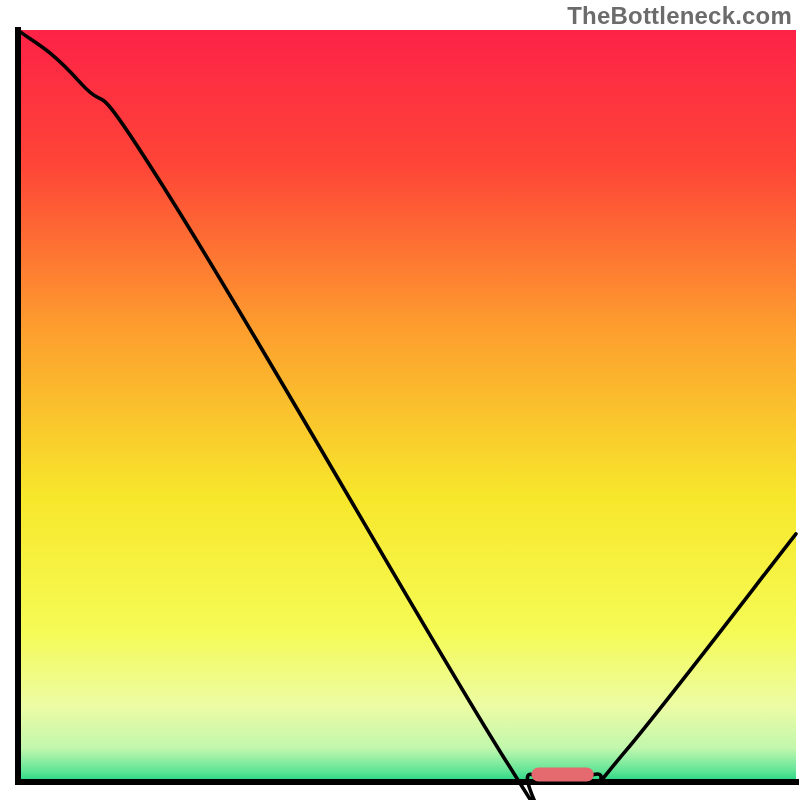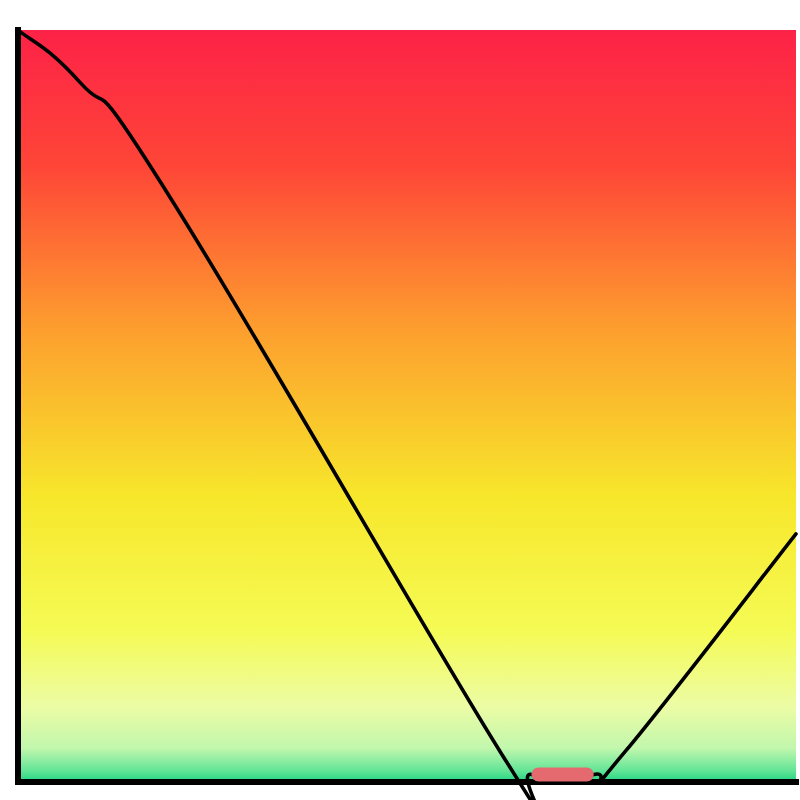--- a/index.html
+++ b/index.html
@@ -34,6 +34,7 @@
 <body>
 
 <div class="wrap">
+  <div class="watermark">TheBottleneck.com</div>
 
   <svg id="chart-svg" width="800" height="800" viewBox="0 0 800 800">
     <defs>

